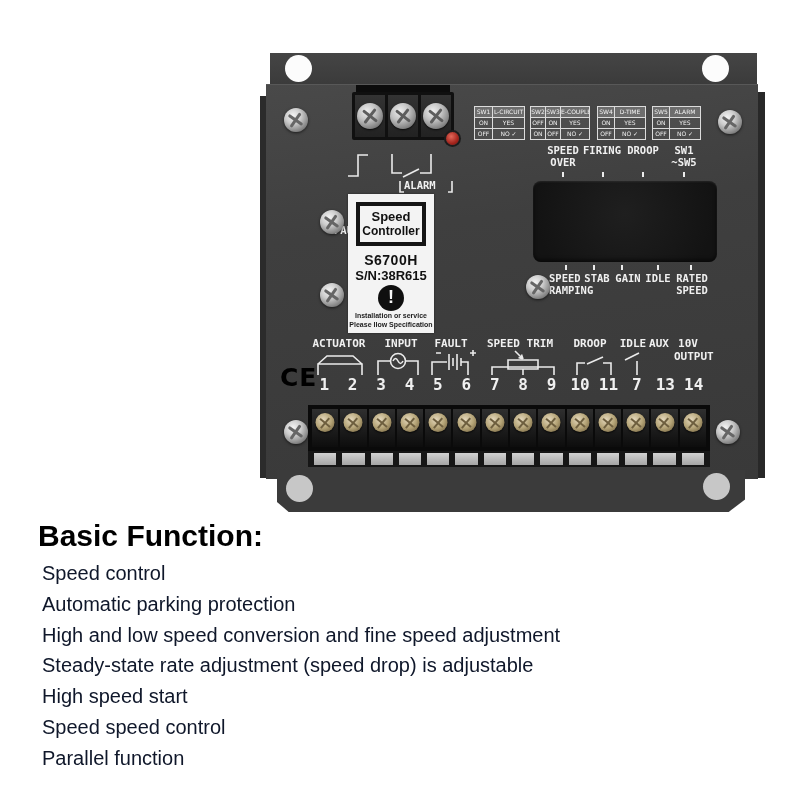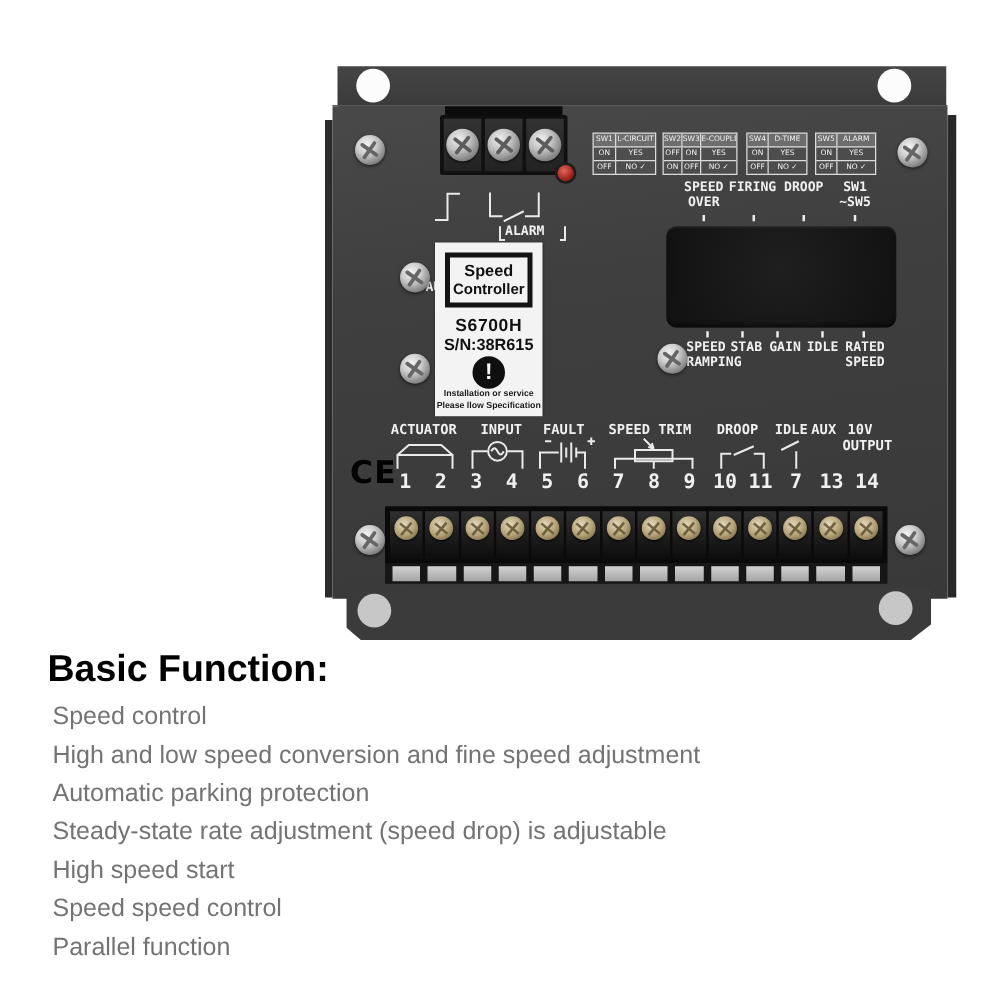--- a/index.html
+++ b/index.html
@@ -119,7 +119,7 @@
   
   .desc-h{left:38px;top:519px;font-size:30px;font-weight:bold;color:#000;
     font-family:"Liberation Sans",sans-serif;}
-  .desc-list{left:42px;top:558px;width:700px;font-size:20px;line-height:30.8px;color:#737373;
+  .desc-list{left:42px;top:558px;width:700px;font-size:20px;line-height:30.8px;color:#0f172a;
     font-family:"Liberation Sans",sans-serif;}
 </style>
 </head>

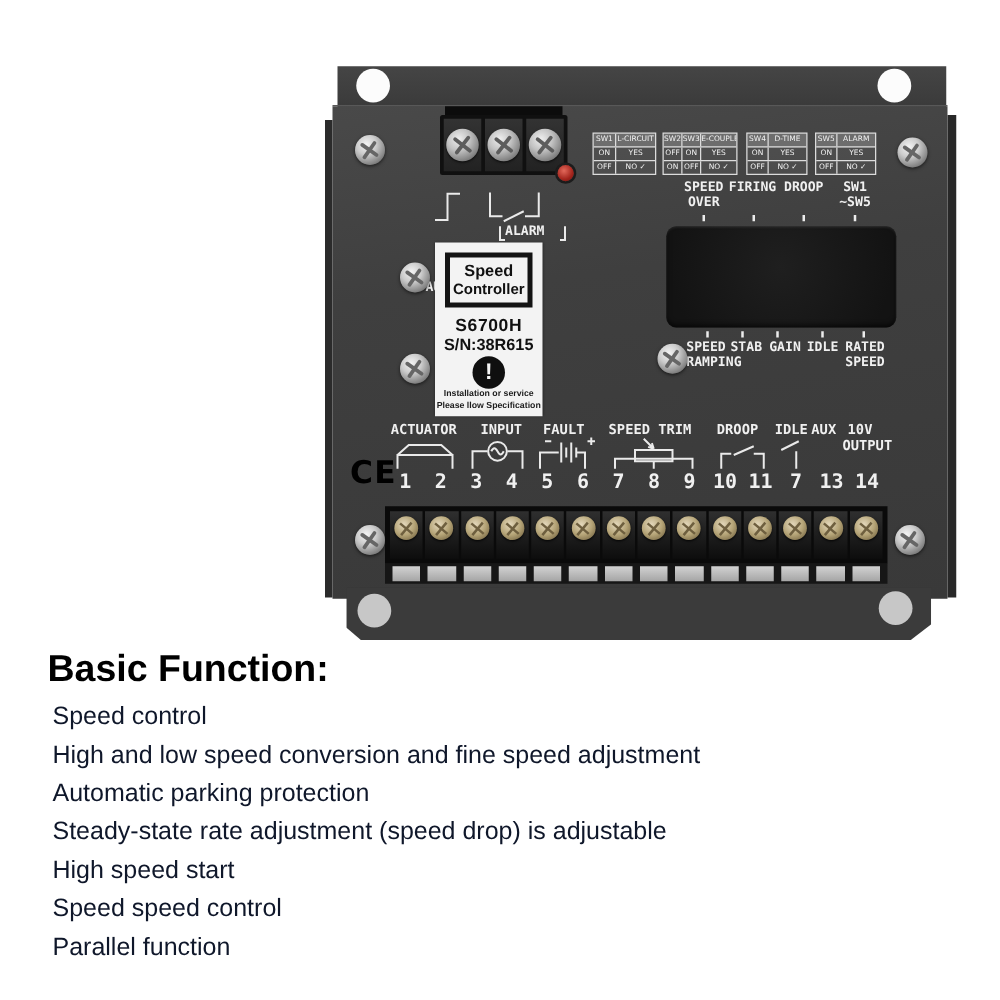--- a/index.html
+++ b/index.html
@@ -402,8 +402,8 @@
   <div class="abs desc-h">Basic Function:</div>
   <div class="abs desc-list">
     <div>Speed control</div>
+    <div>Automatic parking protection</div>
     <div>High and low speed conversion and fine speed adjustment</div>
-    <div>Automatic parking protection</div>
     <div>Steady-state rate adjustment (speed drop) is adjustable</div>
     <div>High speed start</div>
     <div>Speed speed control</div>

